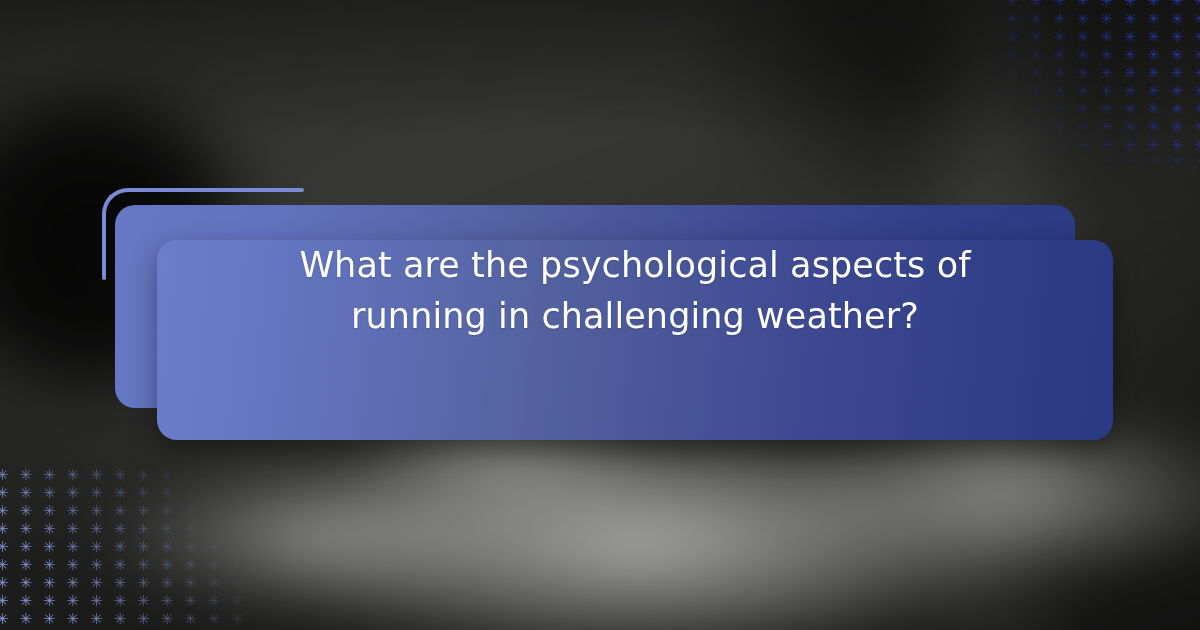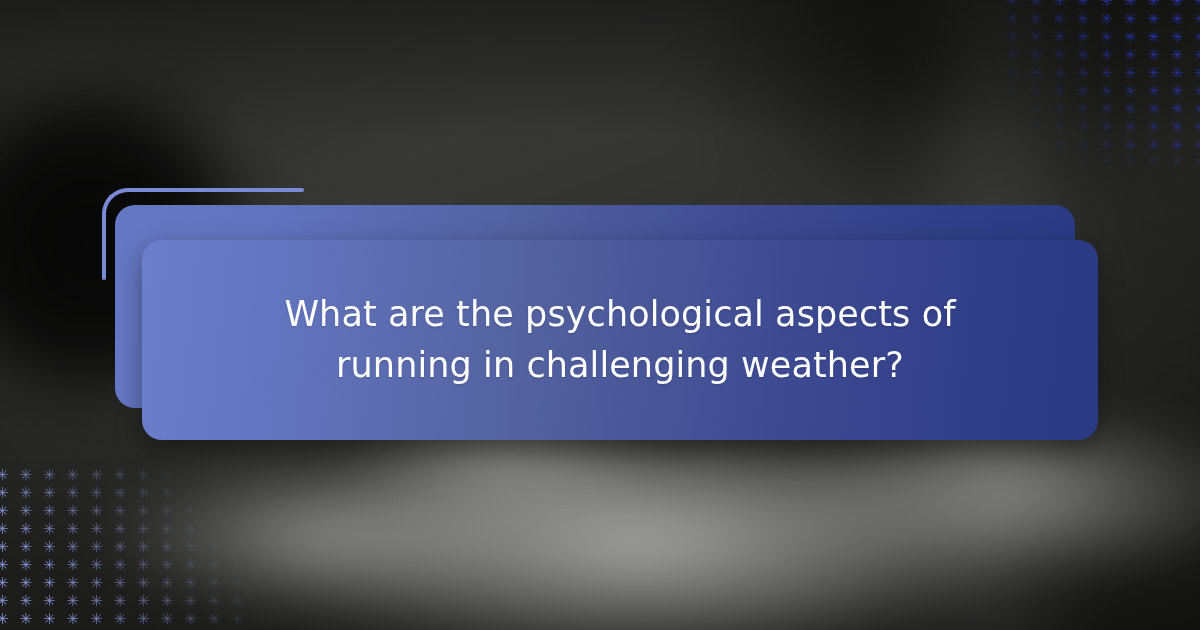--- a/index.html
+++ b/index.html
@@ -126,7 +126,7 @@
     border-radius: 20px;
   }
   .card-front {
-    left: 142px;
+    left: 157px;
     top: 240px;
     width: 956px;
     height: 200px;
@@ -134,7 +134,7 @@
     background: linear-gradient(96deg, #6c7ecb 0%, #6375c0 14%, #53629f 40%, #3e4b93 66%, #313f88 86%, #293983 100%);
     box-shadow: 0 10px 26px rgba(0,0,0,0.38);
     display: flex;
-    align-items: center;
+    align-items: flex-start;
     justify-content: center;
   }
 

